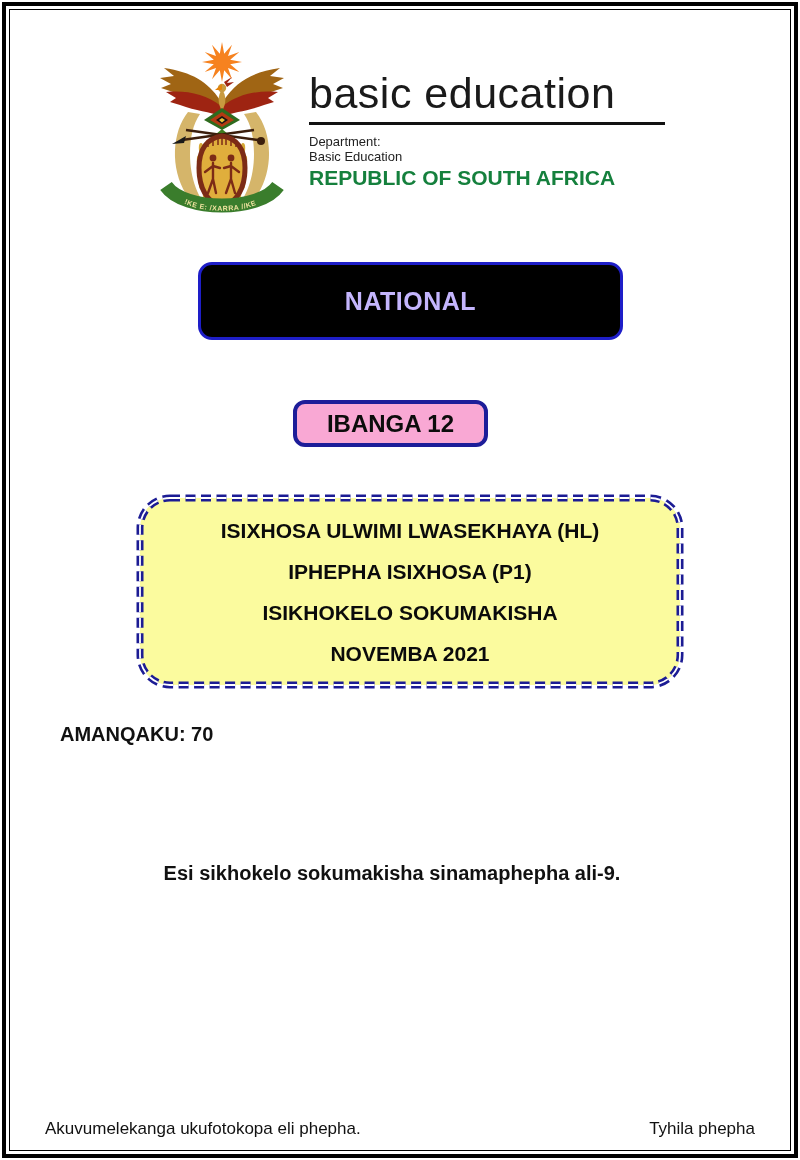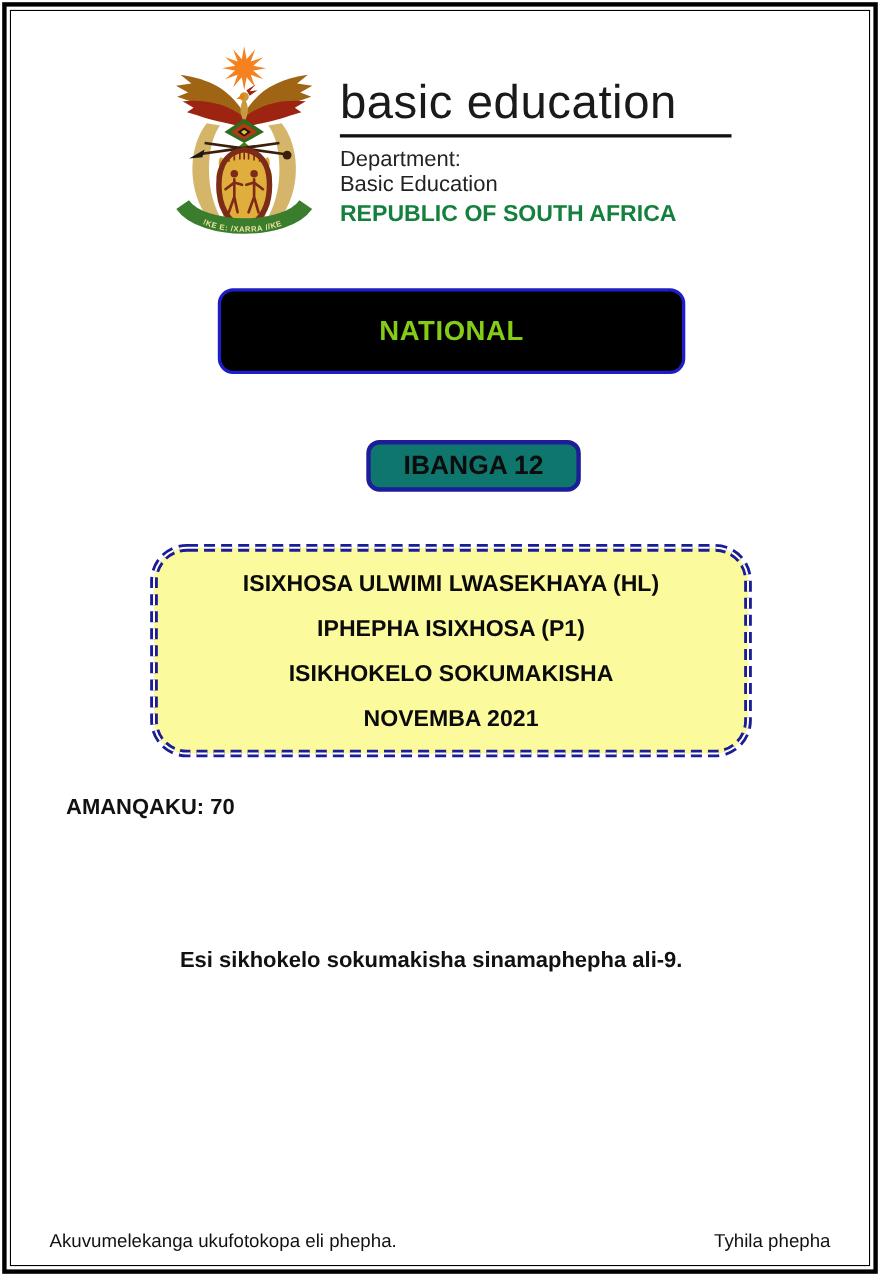--- a/index.html
+++ b/index.html
@@ -18,7 +18,7 @@
   .dept-block { position:absolute; left:309px; top:70px; width:370px; }
   .wordmark { font-size:43px; font-weight:400; letter-spacing:0.5px; color:#1a1a1a; line-height:1.1; }
   .rule { width:356px; border-bottom:3px solid #111; margin-top:5px; margin-bottom:9px; }
-  .dept-l1, .dept-l2 { font-size:20px; color:#222; line-height:1.16; }
+  .dept-l1, .dept-l2 { font-size:13px; color:#222; line-height:1.16; }
   .dept-l3 { font-size:21px; font-weight:bold; color:#15803d; line-height:1.2; margin-top:1px; }
 
   

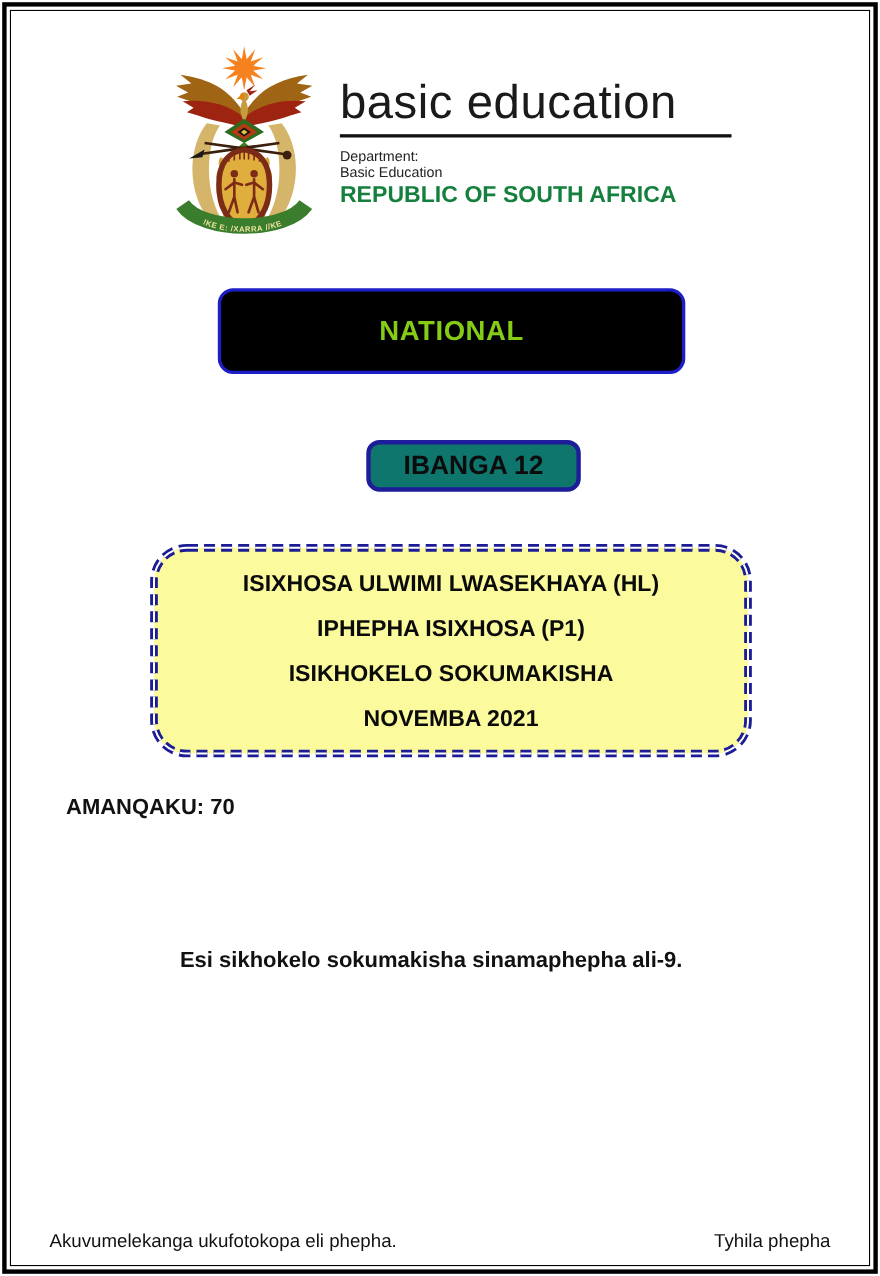--- a/index.html
+++ b/index.html
@@ -25,7 +25,7 @@
   .nsc-banner { position:absolute; left:198px; top:262px; width:425px; height:78px;
                 background:#000; border:3px solid #1e1ec8; border-radius:14px;
                 display:flex; flex-direction:column; align-items:center; justify-content:center; }
-  .nsc-banner div { color:#84cc16; font-weight:bold; font-size:25px; letter-spacing:0.5px; line-height:1.22; }
+  .nsc-banner div { color:#c4b5fd; font-weight:bold; font-size:25px; letter-spacing:0.5px; line-height:1.22; }
 
   
   .grade-badge { position:absolute; left:293px; top:400px; width:195px; height:47px;

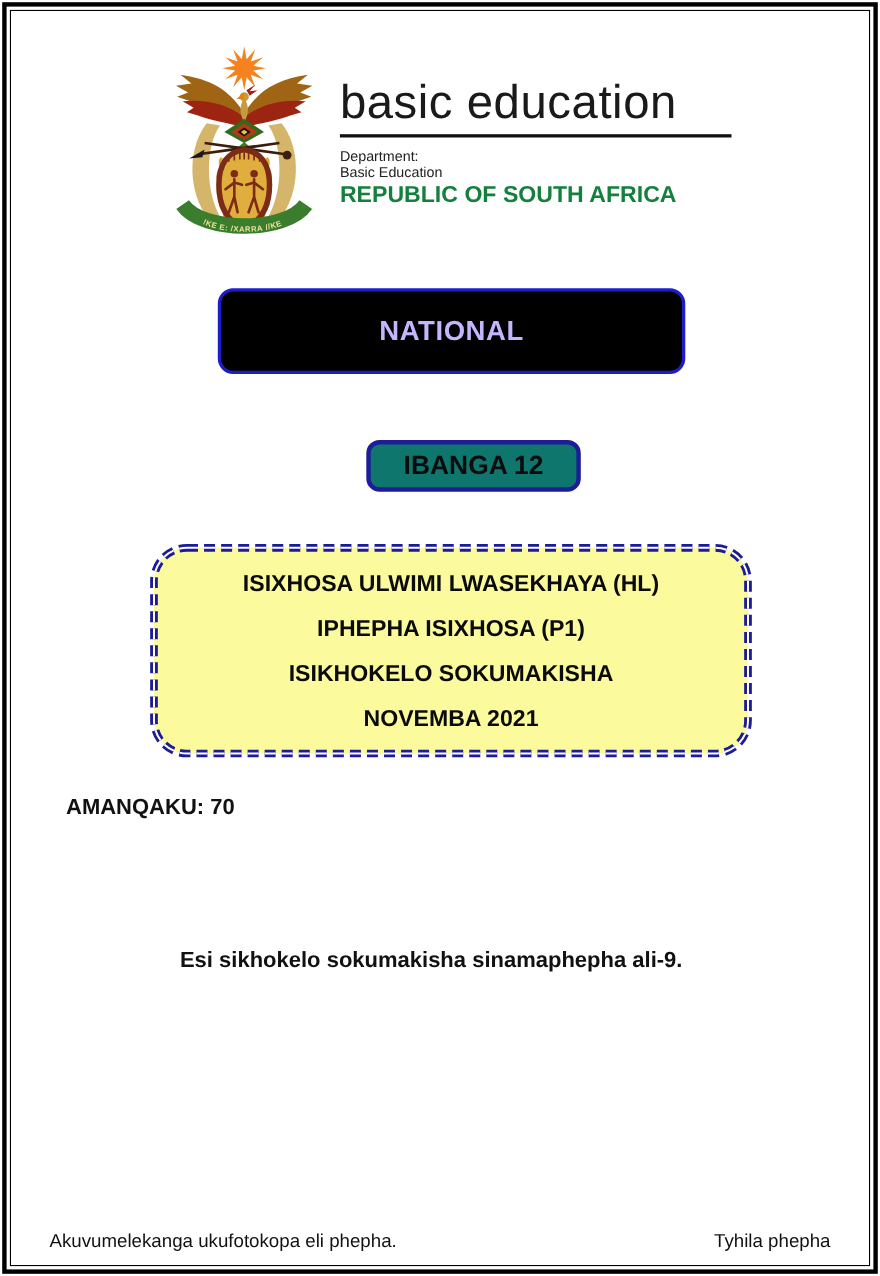--- a/index.html
+++ b/index.html
@@ -29,8 +29,8 @@
 
   
   .grade-badge { position:absolute; left:293px; top:400px; width:195px; height:47px;
-                 background:#0f766e; border:4px solid #1d1d99; border-radius:12px;
-                 display:flex; align-items:center; justify-content:center;margin-left:40px; }
+                 background:#f9a8d4; border:4px solid #1d1d99; border-radius:12px;
+                 display:flex; align-items:center; justify-content:center; }
   .grade-badge span { font-size:24px; font-weight:bold; color:#0c0c0c; }
 
   

